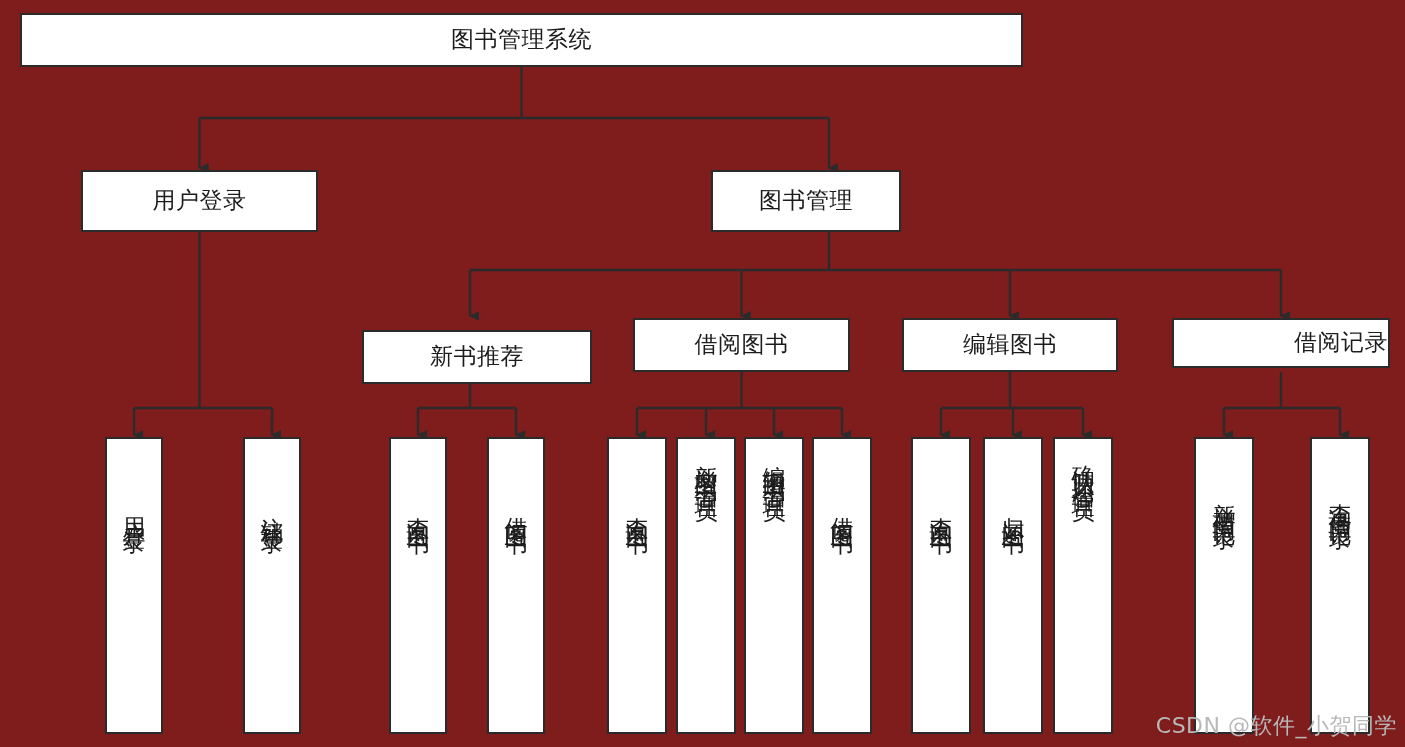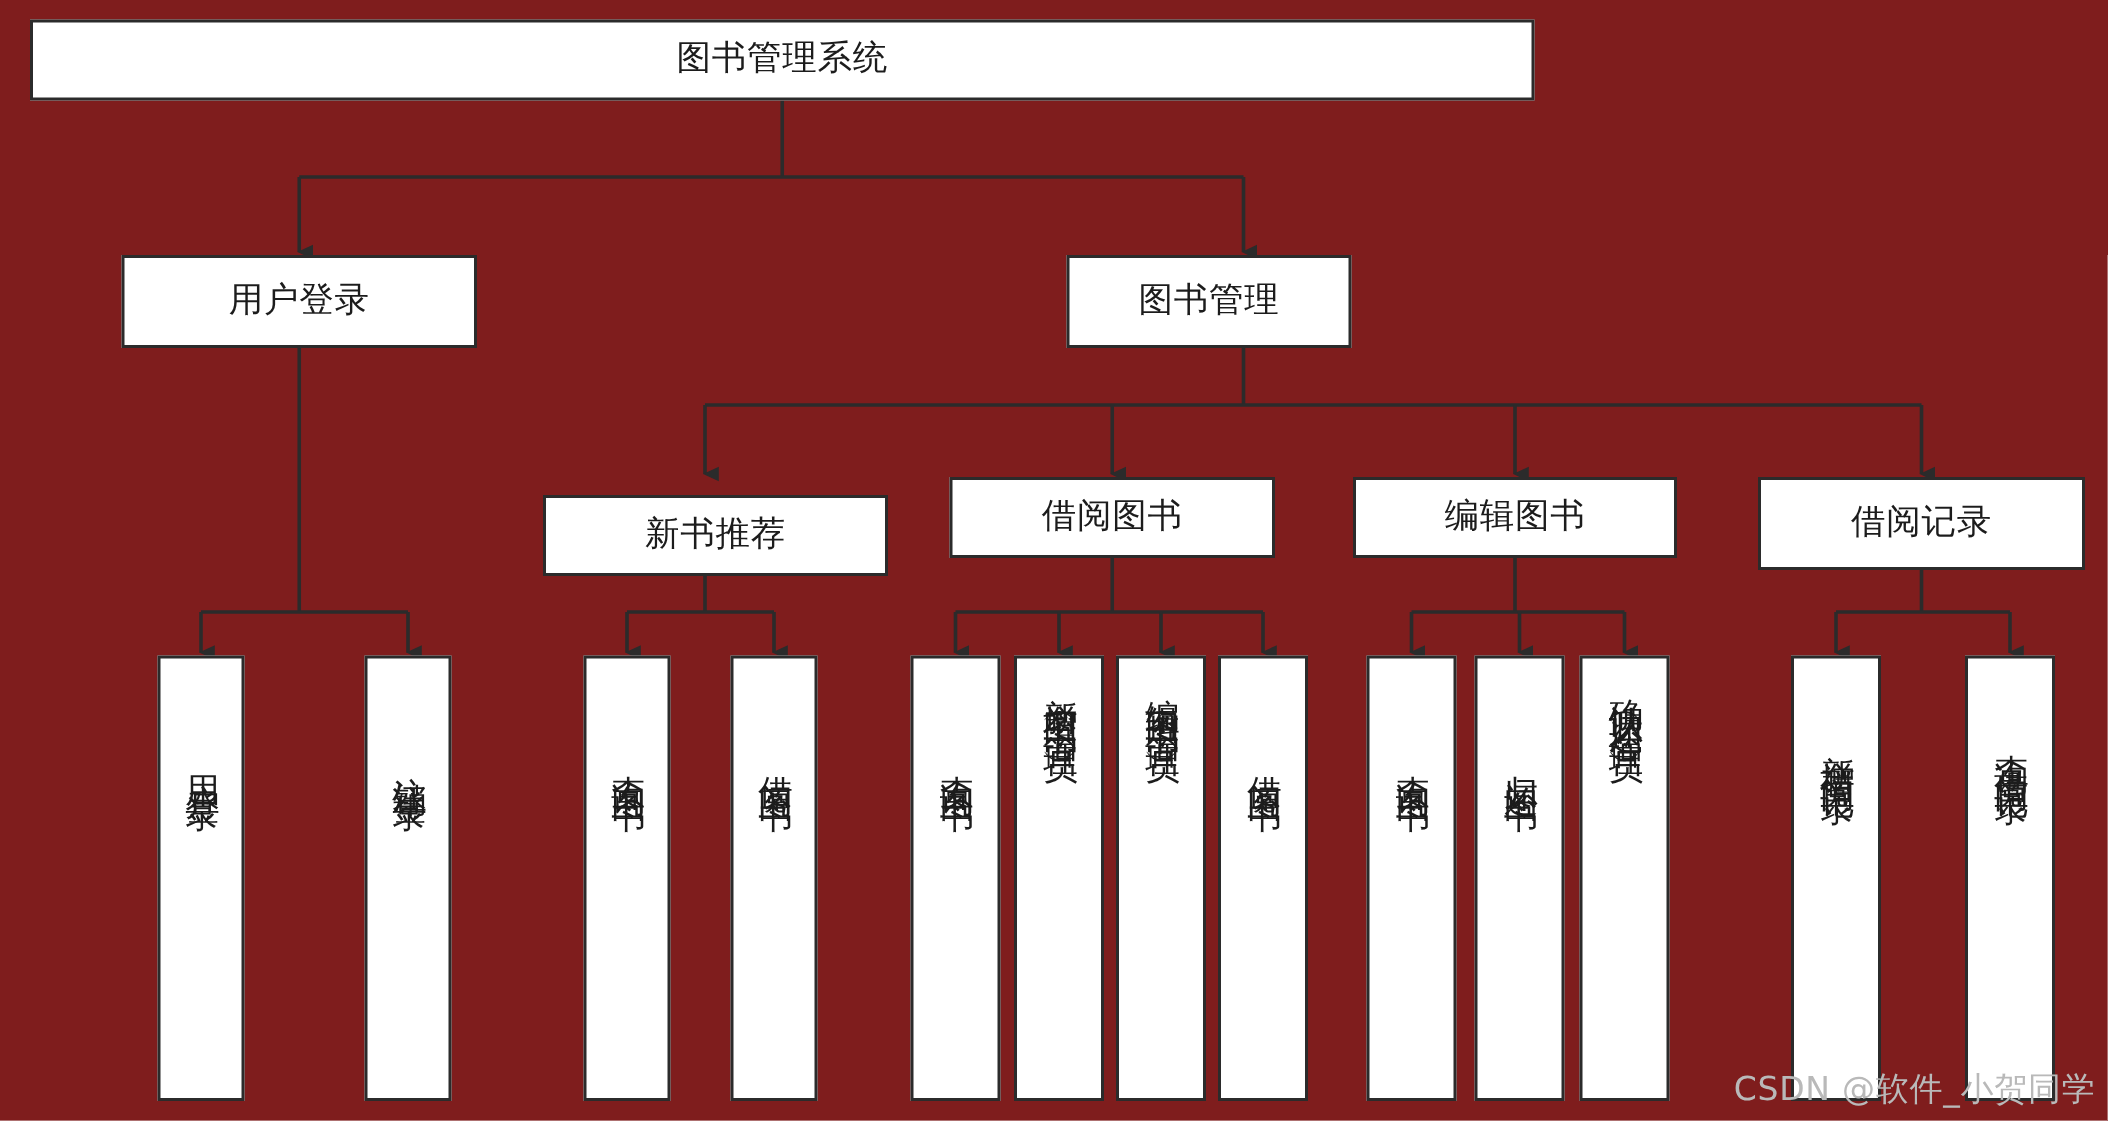--- a/index.html
+++ b/index.html
@@ -174,7 +174,7 @@
   <div class="node horizontal" style="left:902px; top:318px; width:216px; height:54px;">
     <span class="node-label">编辑图书</span>
   </div>
-  <div class="node horizontal" style="left:1172px; top:318px; width:218px; height:62px;">
+  <div class="node horizontal" style="left:1172px; top:318px; width:218px; height:50px;justify-content:flex-end;">
     <span class="node-label">借阅记录</span>
   </div>
 

